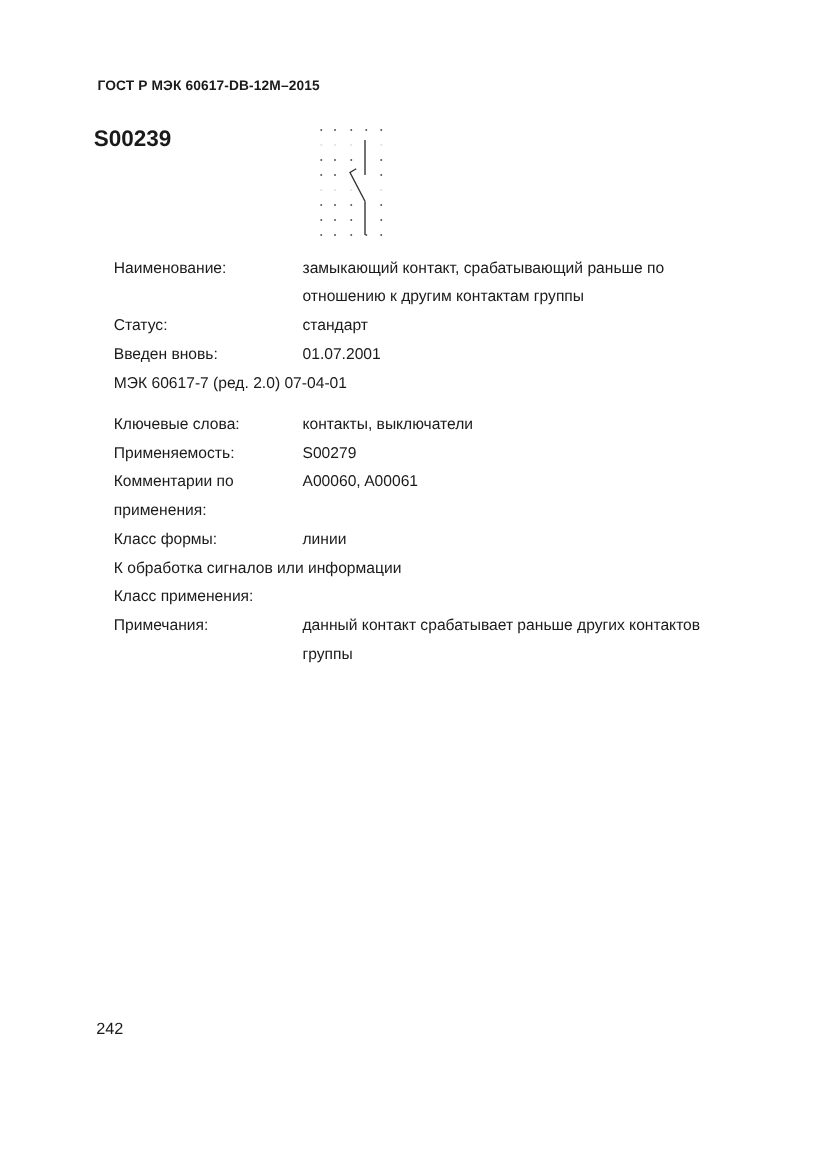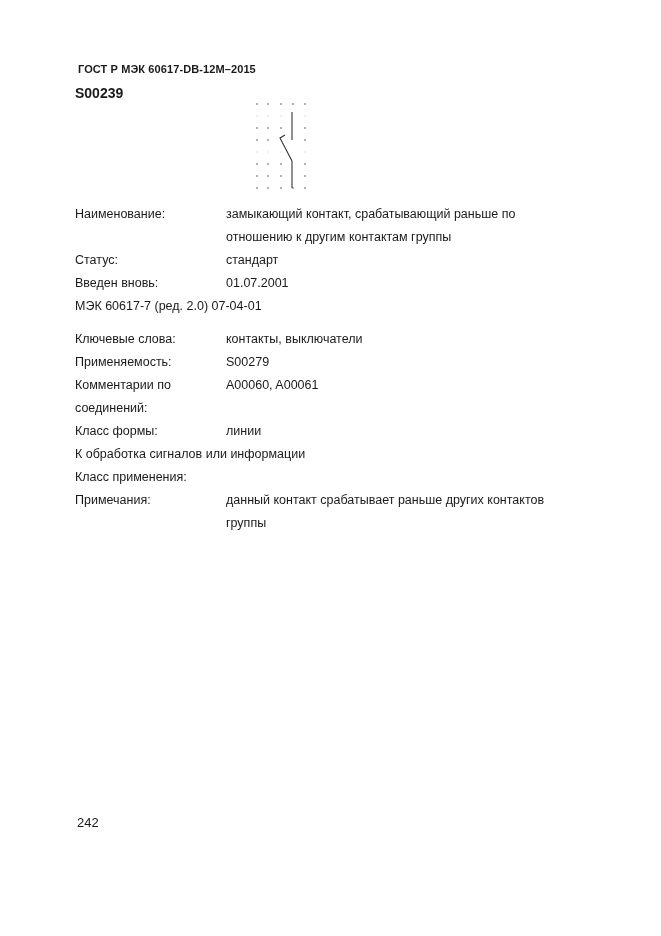--- a/index.html
+++ b/index.html
@@ -6,7 +6,7 @@
   body { width: 661px; height: 936px; position: relative; overflow: hidden;
          font-family: "Liberation Sans", "DejaVu Sans", sans-serif; color: #1a1a1a; }
   .doc-header { position: absolute; left: 78px; top: 63px; font-size: 11px; font-weight: bold; letter-spacing: 0.1px; }
-  .code { position: absolute; left: 75px; top: 85px; font-size: 14px; font-weight: bold; }
+  .code { position: absolute; left: 75px; top: 101px; font-size: 18px; font-weight: bold; }
   .symbol { position: absolute; left: 250px; top: 98px; width: 66px; height: 100px; }
   .fields { position: absolute; left: 75px; top: 203px; width: 520px; font-size: 12.5px; }
   .row { display: flex; line-height: 23px; }

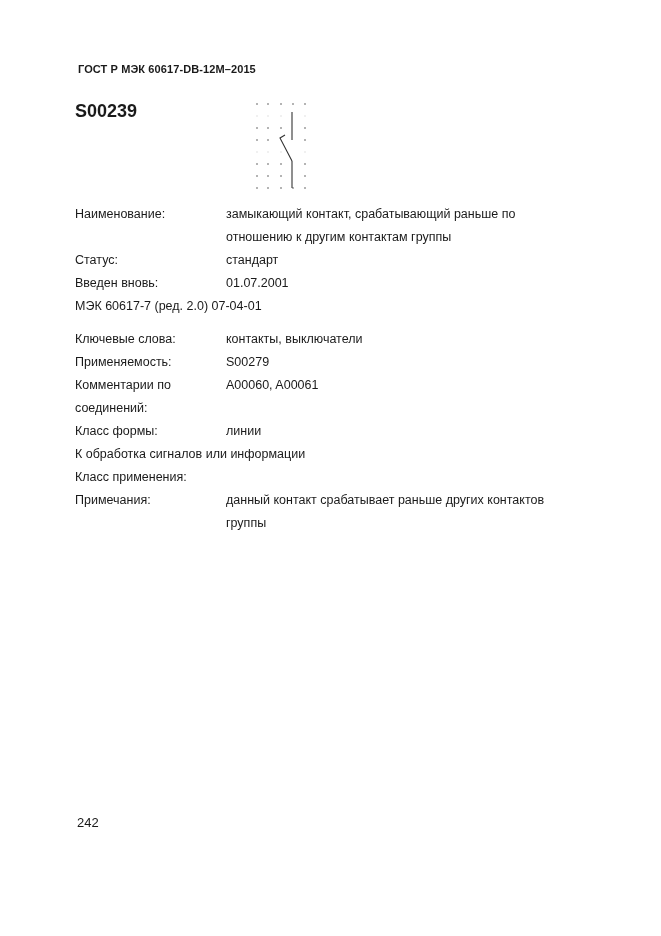--- a/index.html
+++ b/index.html
@@ -9,7 +9,7 @@
   .code { position: absolute; left: 75px; top: 101px; font-size: 18px; font-weight: bold; }
   .symbol { position: absolute; left: 250px; top: 98px; width: 66px; height: 100px; }
   .fields { position: absolute; left: 75px; top: 203px; width: 520px; font-size: 12.5px; }
-  .row { display: flex; line-height: 23px; }
+  .row { display: flex; line-height: 23px; margin-left: 16px; }
   .row .label { width: 151px; flex: none; }
   .row .value { flex: 1; }
   .gap { height: 10px; }

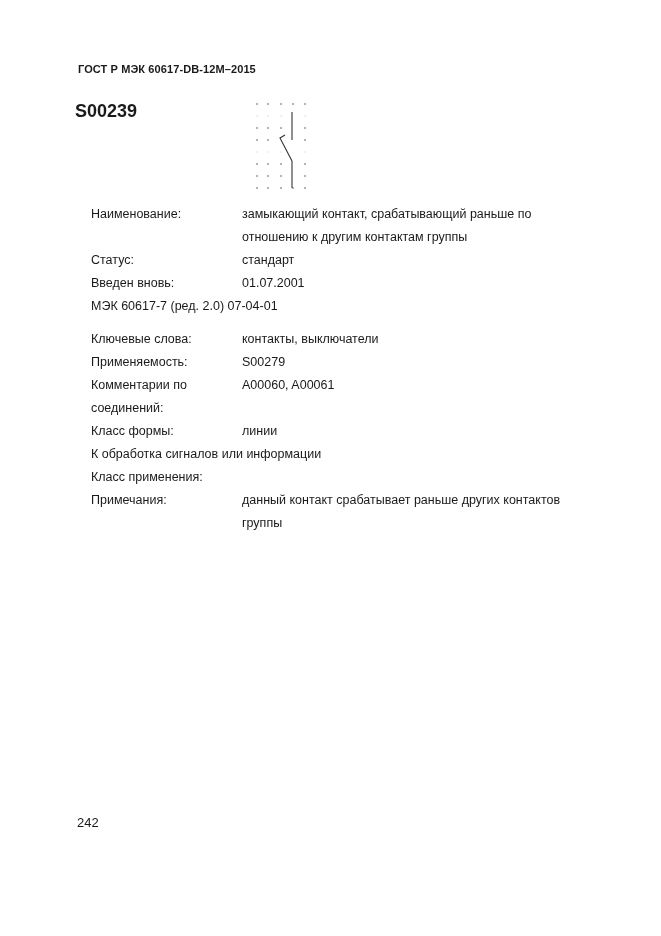--- a/index.html
+++ b/index.html
@@ -101,7 +101,7 @@
   <div class="row">
     <div class="label">
       <div>Комментарии по</div>
-      <div>соединений:</div>
+      <div>применения:</div>
     </div>
     <div class="value">A00060, A00061</div>
   </div>

